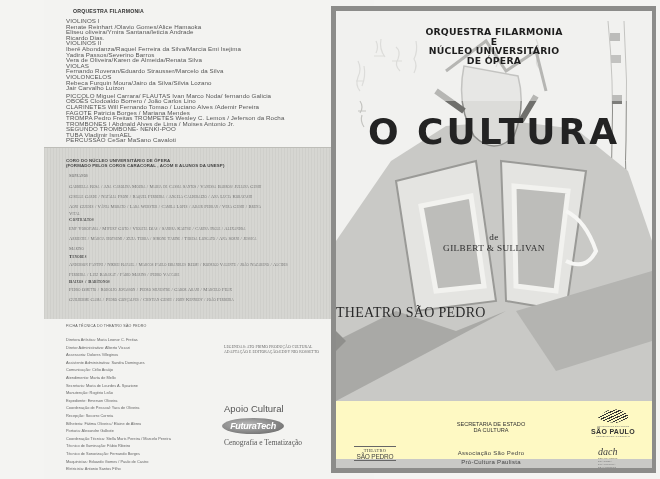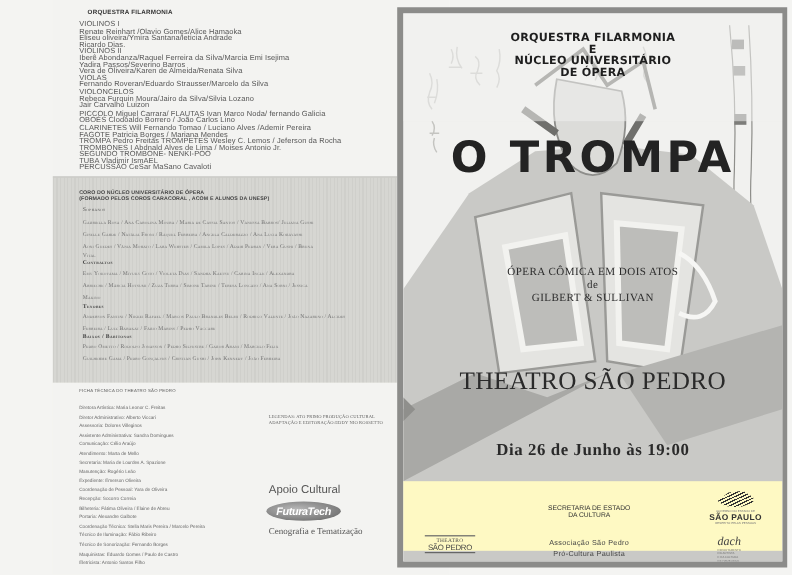--- a/index.html
+++ b/index.html
@@ -205,7 +205,7 @@
       <div>DE  ÓPERA</div>
     </div>
 
-    <div class="title">O TROMPA</div>
+    <div class="title">O CULTURA</div>
 
     <div class="sub" style="top:210px">ÓPERA CÔMICA EM DOIS ATOS</div>
     <div class="sub" style="top:232px">GILBERT &amp; SULLIVAN</div>

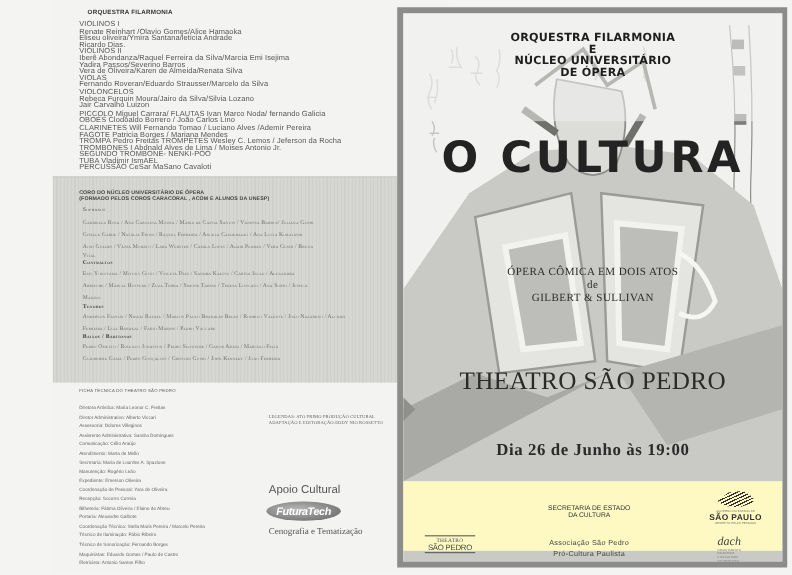--- a/index.html
+++ b/index.html
@@ -207,7 +207,6 @@
 
     <div class="title">O CULTURA</div>
 
-    <div class="sub" style="top:210px">ÓPERA CÔMICA EM DOIS ATOS</div>
     <div class="sub" style="top:232px">GILBERT &amp; SULLIVAN</div>
     <div class="sub" style="top:221px">de</div>
 

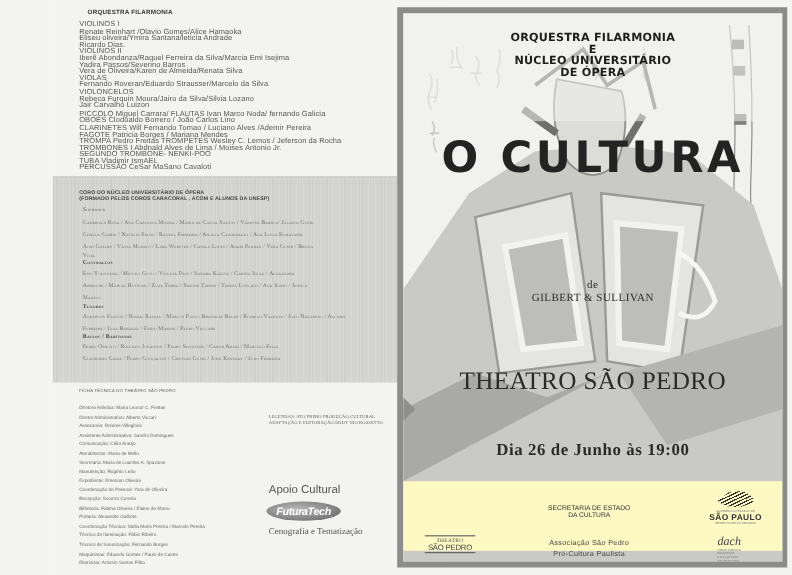--- a/index.html
+++ b/index.html
@@ -48,8 +48,8 @@
   .title { position: absolute; left: 0; top: 101px; width: 100%; text-align: center; font-family: "DejaVu Sans", sans-serif; font-weight: bold;
            font-size: 36px; letter-spacing: 3px; color: #232323; line-height: 40px; }
   .sub { position: absolute; left: 0; width: 100%; text-align: center; font-family: "Liberation Serif", serif; font-size: 9.2px; color: #2b2b2b; letter-spacing: 0.4px; }
-  .theatre { position: absolute; left: 0; top: 294px; width: 100%; text-align: center; font-family: "Liberation Serif", serif;
-             font-size: 21px; color: #2a2a2a; letter-spacing: 0.3px; }
+  .theatre { position: absolute; left: 0; top: 294px; width: 100%; text-align: left; font-family: "Liberation Serif", serif;
+             font-size: 14px; color: #2a2a2a; letter-spacing: 0.3px; }
   .dates { position: absolute; left: 0; width: 100%; text-align: center; font-family: "Liberation Serif", serif; font-weight: bold; font-size: 14px; color: #2a2a2a; letter-spacing: 0.5px; }
 
   .sponsors { position: absolute; left: 0; top: 390px; width: 100%; height: 58px; background: #fef9c3; }

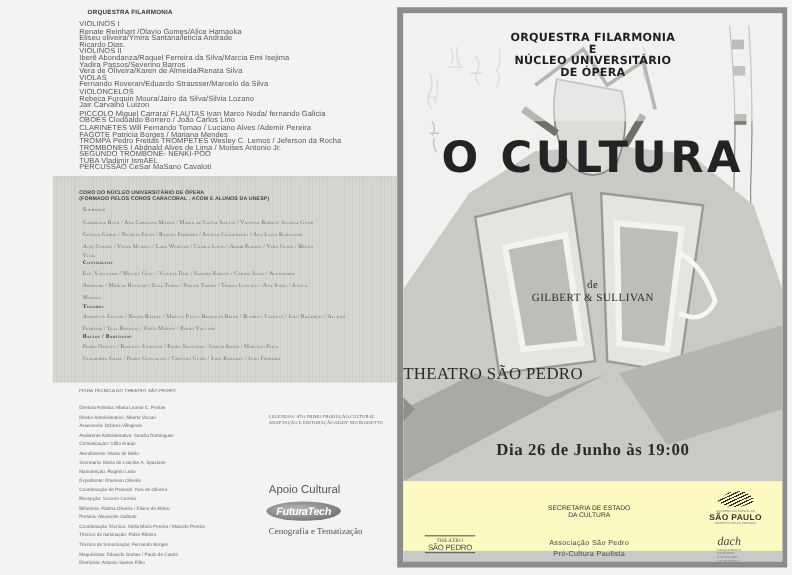--- a/index.html
+++ b/index.html
@@ -212,7 +212,6 @@
 
     <div class="theatre">THEATRO SÃO PEDRO</div>
 
-    <div class="dates" style="top:357px">Dia 26 de Junho às 19:00</div>
 
     <div class="sponsors">
       <div class="sec">

